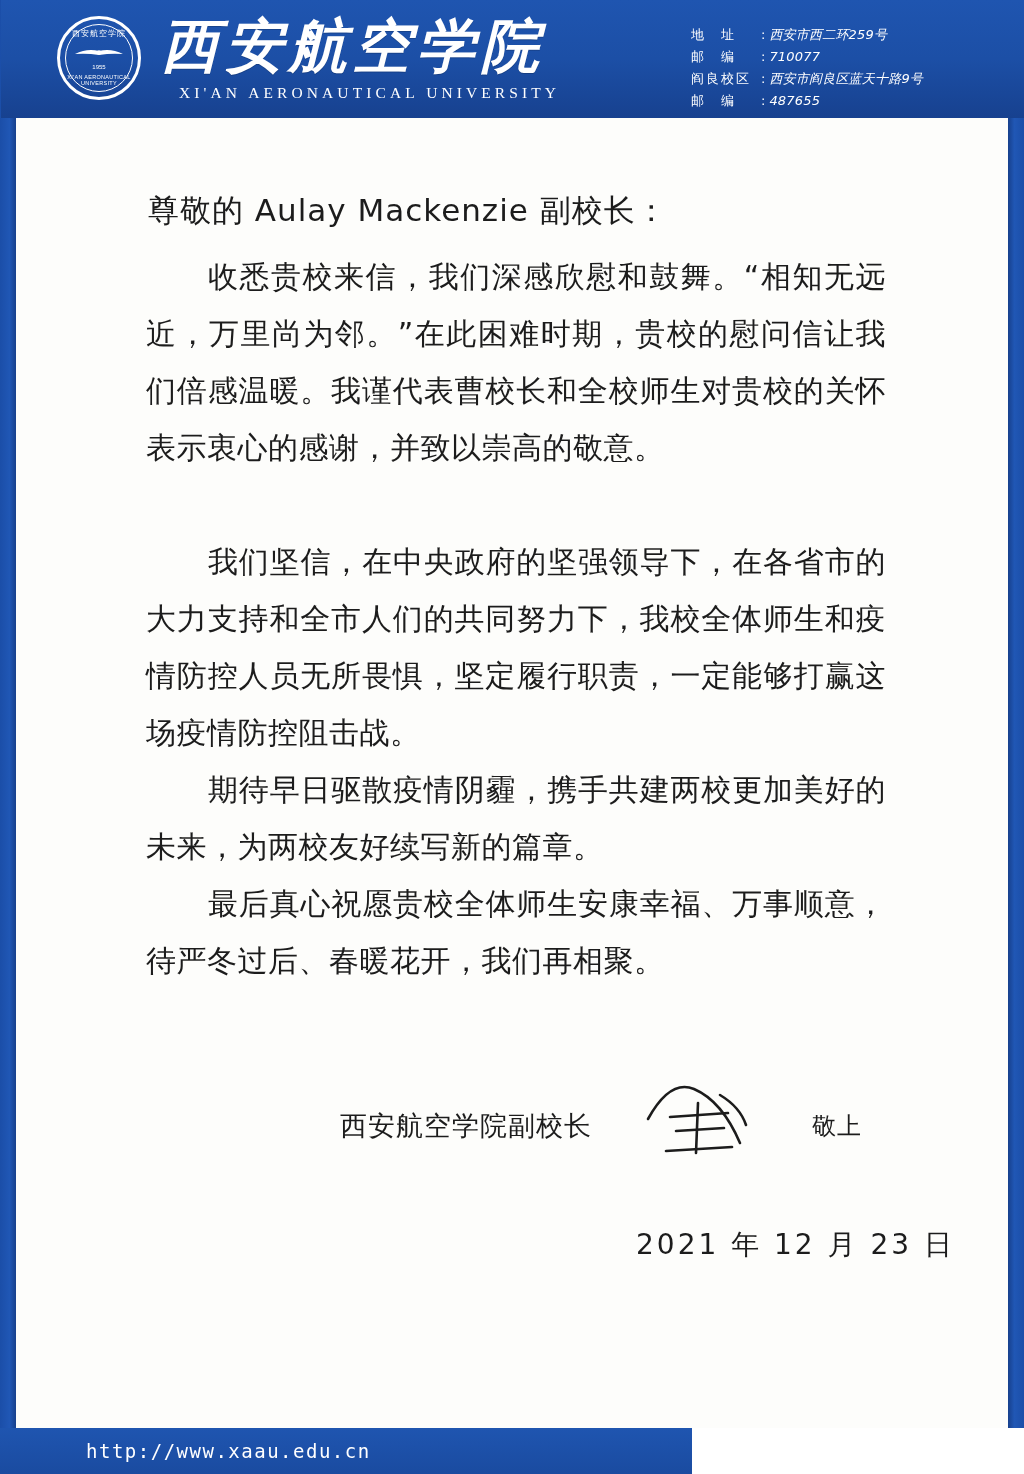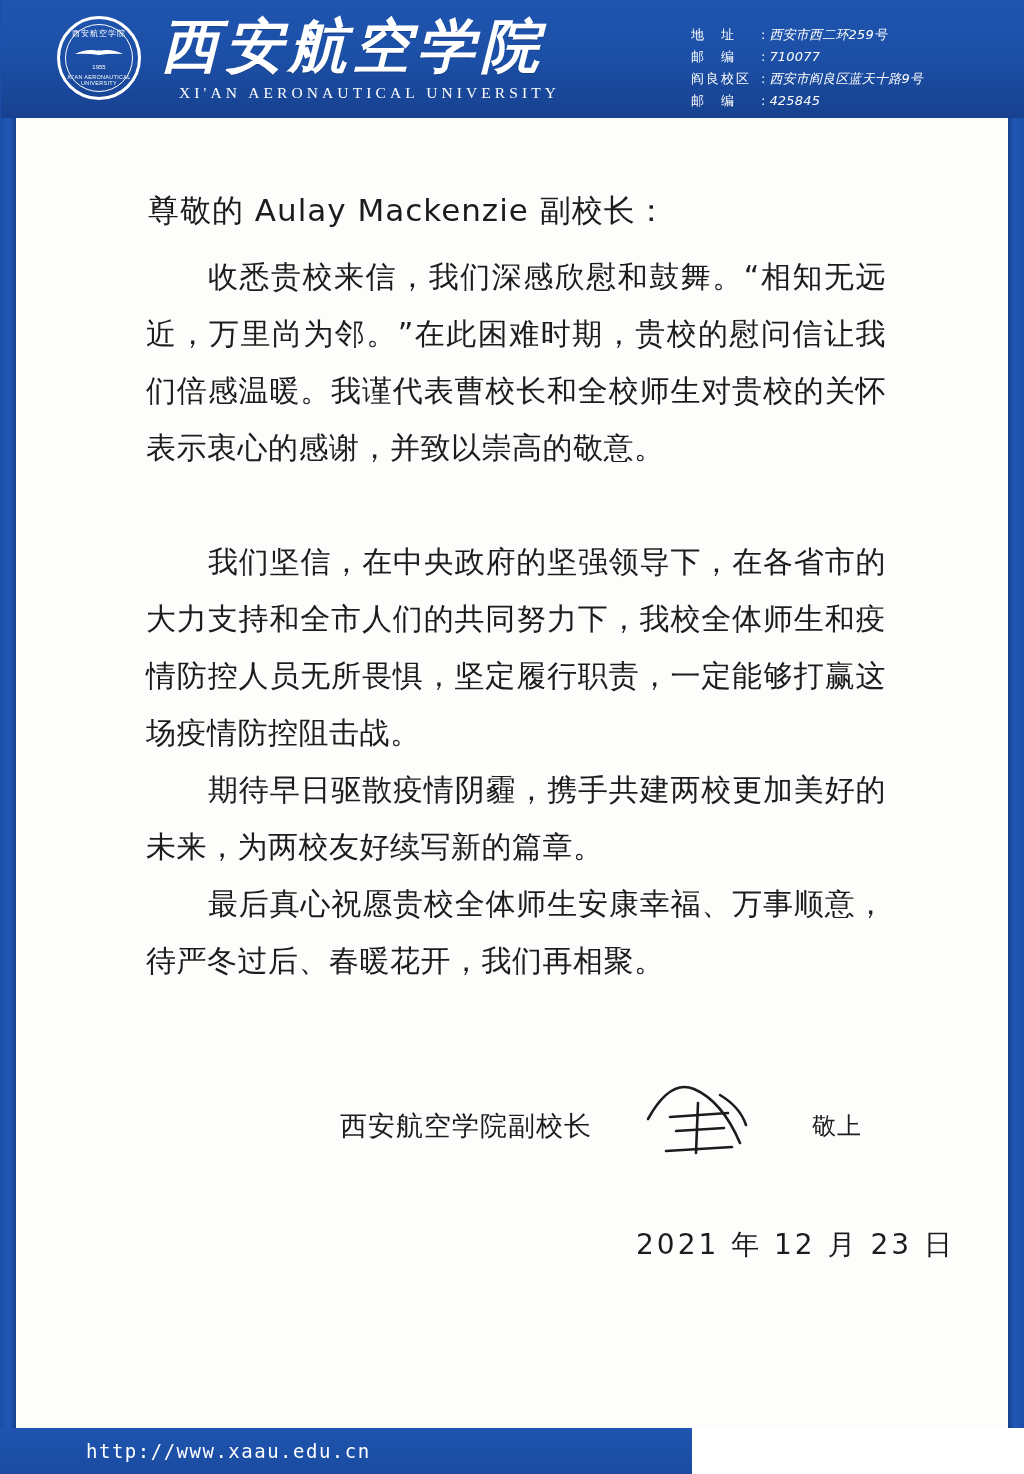--- a/index.html
+++ b/index.html
@@ -306,7 +306,7 @@
       <div class="addr-row">
         <span class="addr-label">邮　编</span>
         <span class="addr-sep">:</span>
-        <span class="addr-val">425845</span>
+        <span class="addr-val">487655</span>
       </div>
     </div>
   </div>

